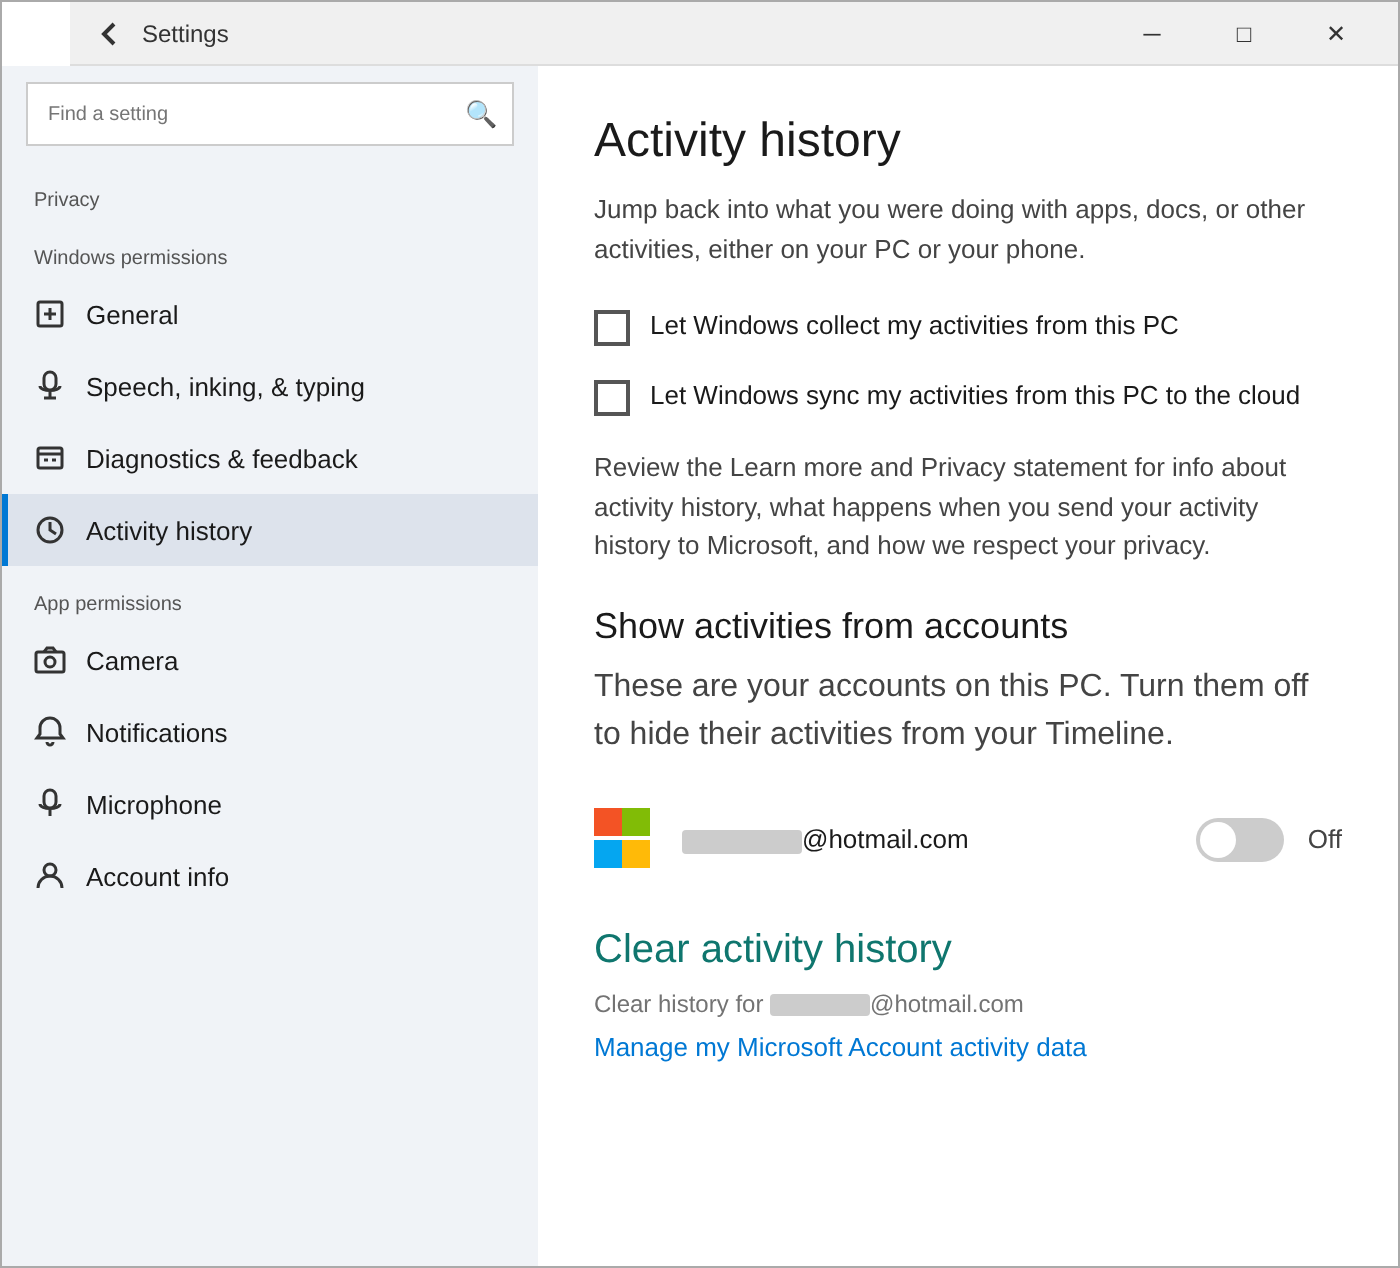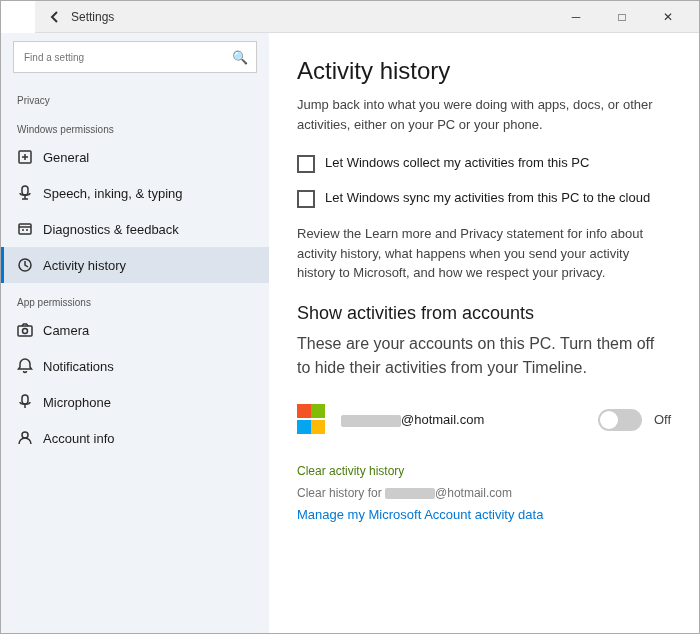--- a/index.html
+++ b/index.html
@@ -59,7 +59,7 @@
     .toggle-off .toggle-thumb { left: 2px; right: auto; }
     .toggle-label { font-size: 13px; color: #444; }
     
-    .clear-section-title { font-size: 12px; font-weight: 300; color: #4d7c0f; margin-bottom: 8px; }
+    .clear-section-title { font-size: 20px; font-weight: 300; color: #0f766e; margin-bottom: 8px; }
     .clear-section-desc { font-size: 12px; color: #737373; margin-bottom: 6px; }
     .manage-link { color: #0078d4; cursor: pointer; font-size: 13px; text-decoration: none; }
 

